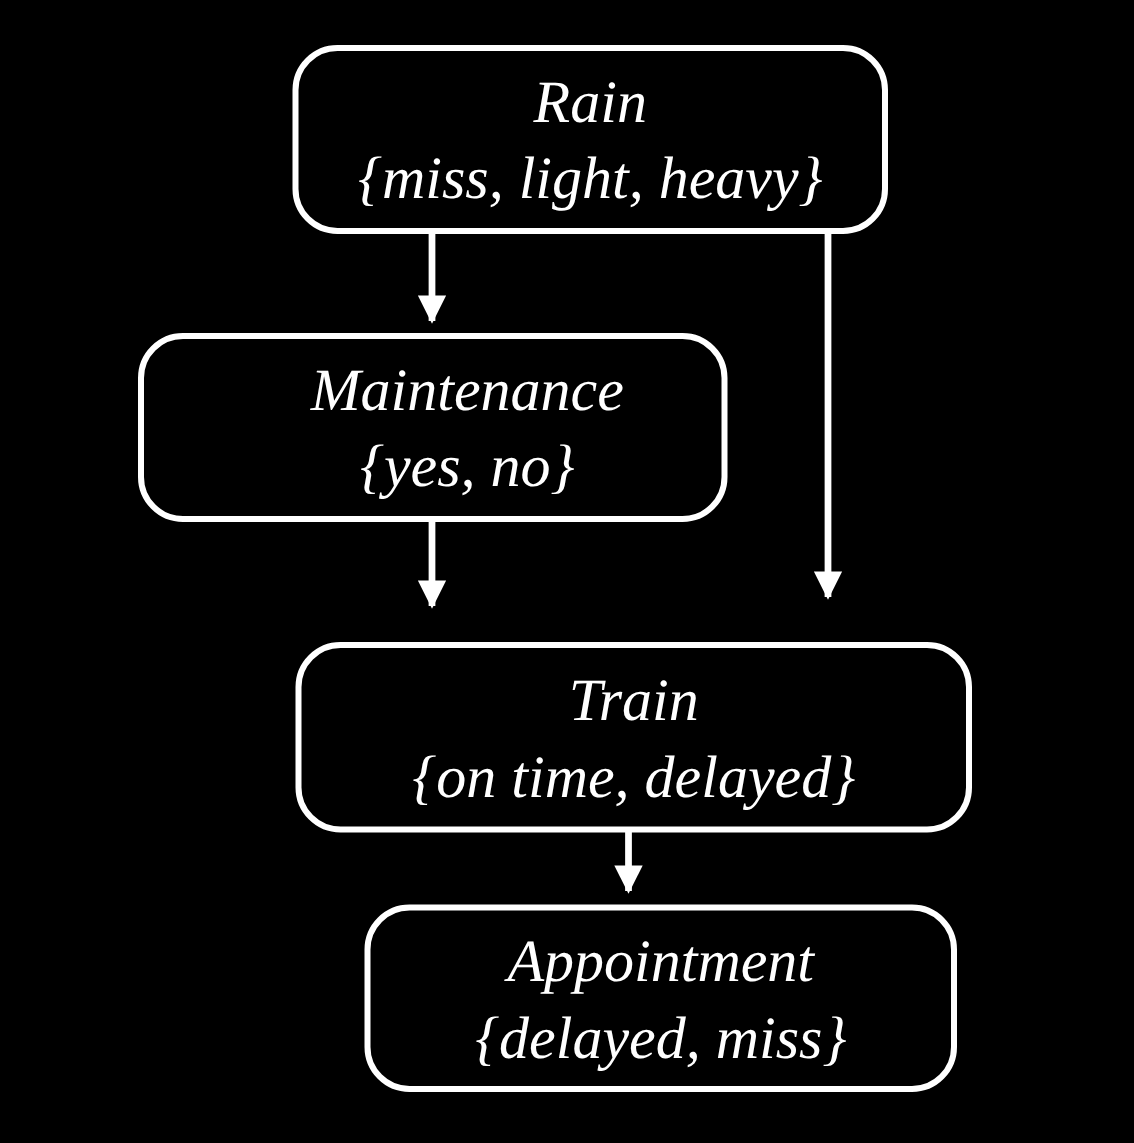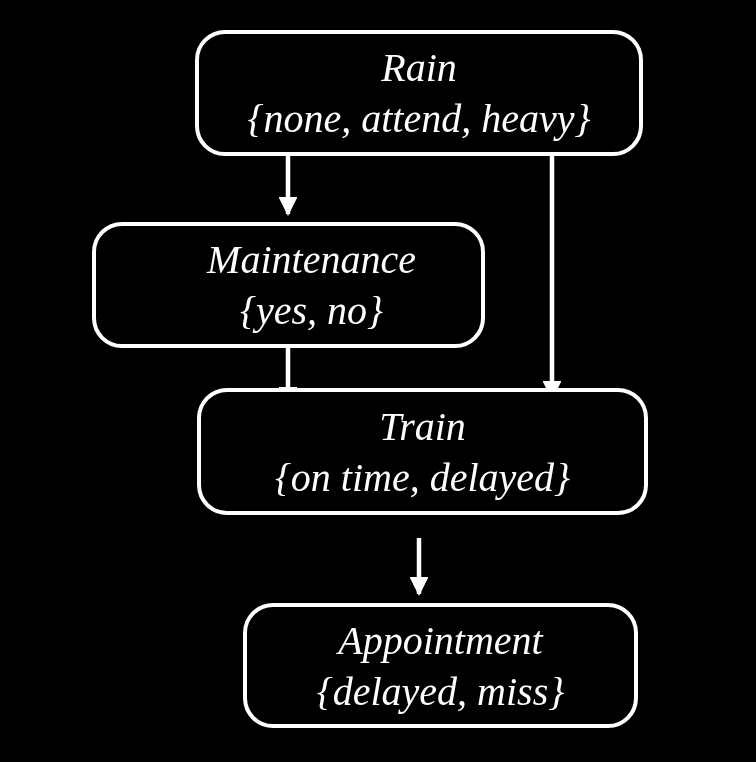--- a/index.html
+++ b/index.html
@@ -39,7 +39,7 @@
     text-align: center;
     white-space: nowrap;
   }
-  .node-rain        { left: 195px; top: 30px;  width: 448px; height: 126px; }
+  .node-rain        { left: 195px; top: 30px;  width: 397px; height: 126px; }
   .node-maintenance { left: 92px;  top: 222px; width: 393px; height: 126px; padding-left: 46px; }
   .node-train       { left: 197px; top: 388px; width: 451px; height: 127px; }
   .node-appointment { left: 243px; top: 603px; width: 395px; height: 125px; }

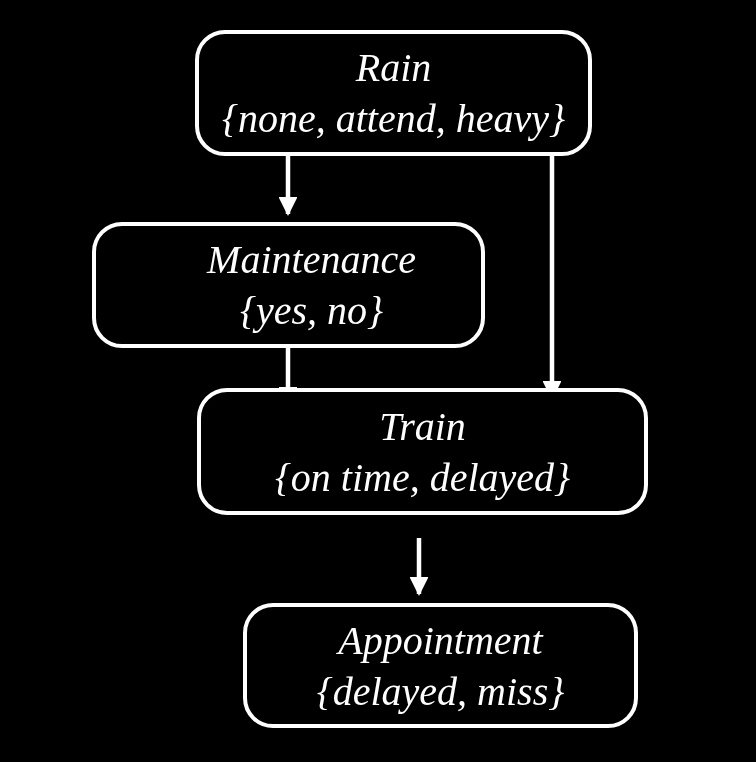--- a/index.html
+++ b/index.html
@@ -68,7 +68,7 @@
 
   <div class="node node-rain">
     <span>Rain</span>
-    <span>{none, attend, heavy}</span>
+    <span>{miss, light, heavy}</span>
   </div>
 
   <div class="node node-maintenance">

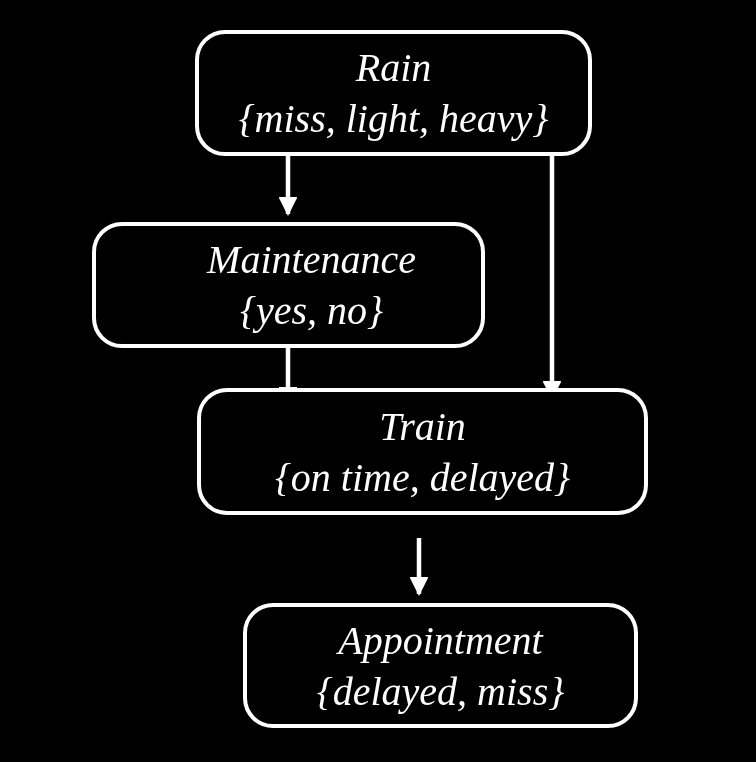--- a/index.html
+++ b/index.html
@@ -41,7 +41,7 @@
   }
   .node-rain        { left: 195px; top: 30px;  width: 397px; height: 126px; }
   .node-maintenance { left: 92px;  top: 222px; width: 393px; height: 126px; padding-left: 46px; }
-  .node-train       { left: 197px; top: 388px; width: 451px; height: 127px; }
+  .node-train       { left: 197px; top: 428px; width: 451px; height: 127px; }
   .node-appointment { left: 243px; top: 603px; width: 395px; height: 125px; }
   .edge {
     stroke: #ffffff;

